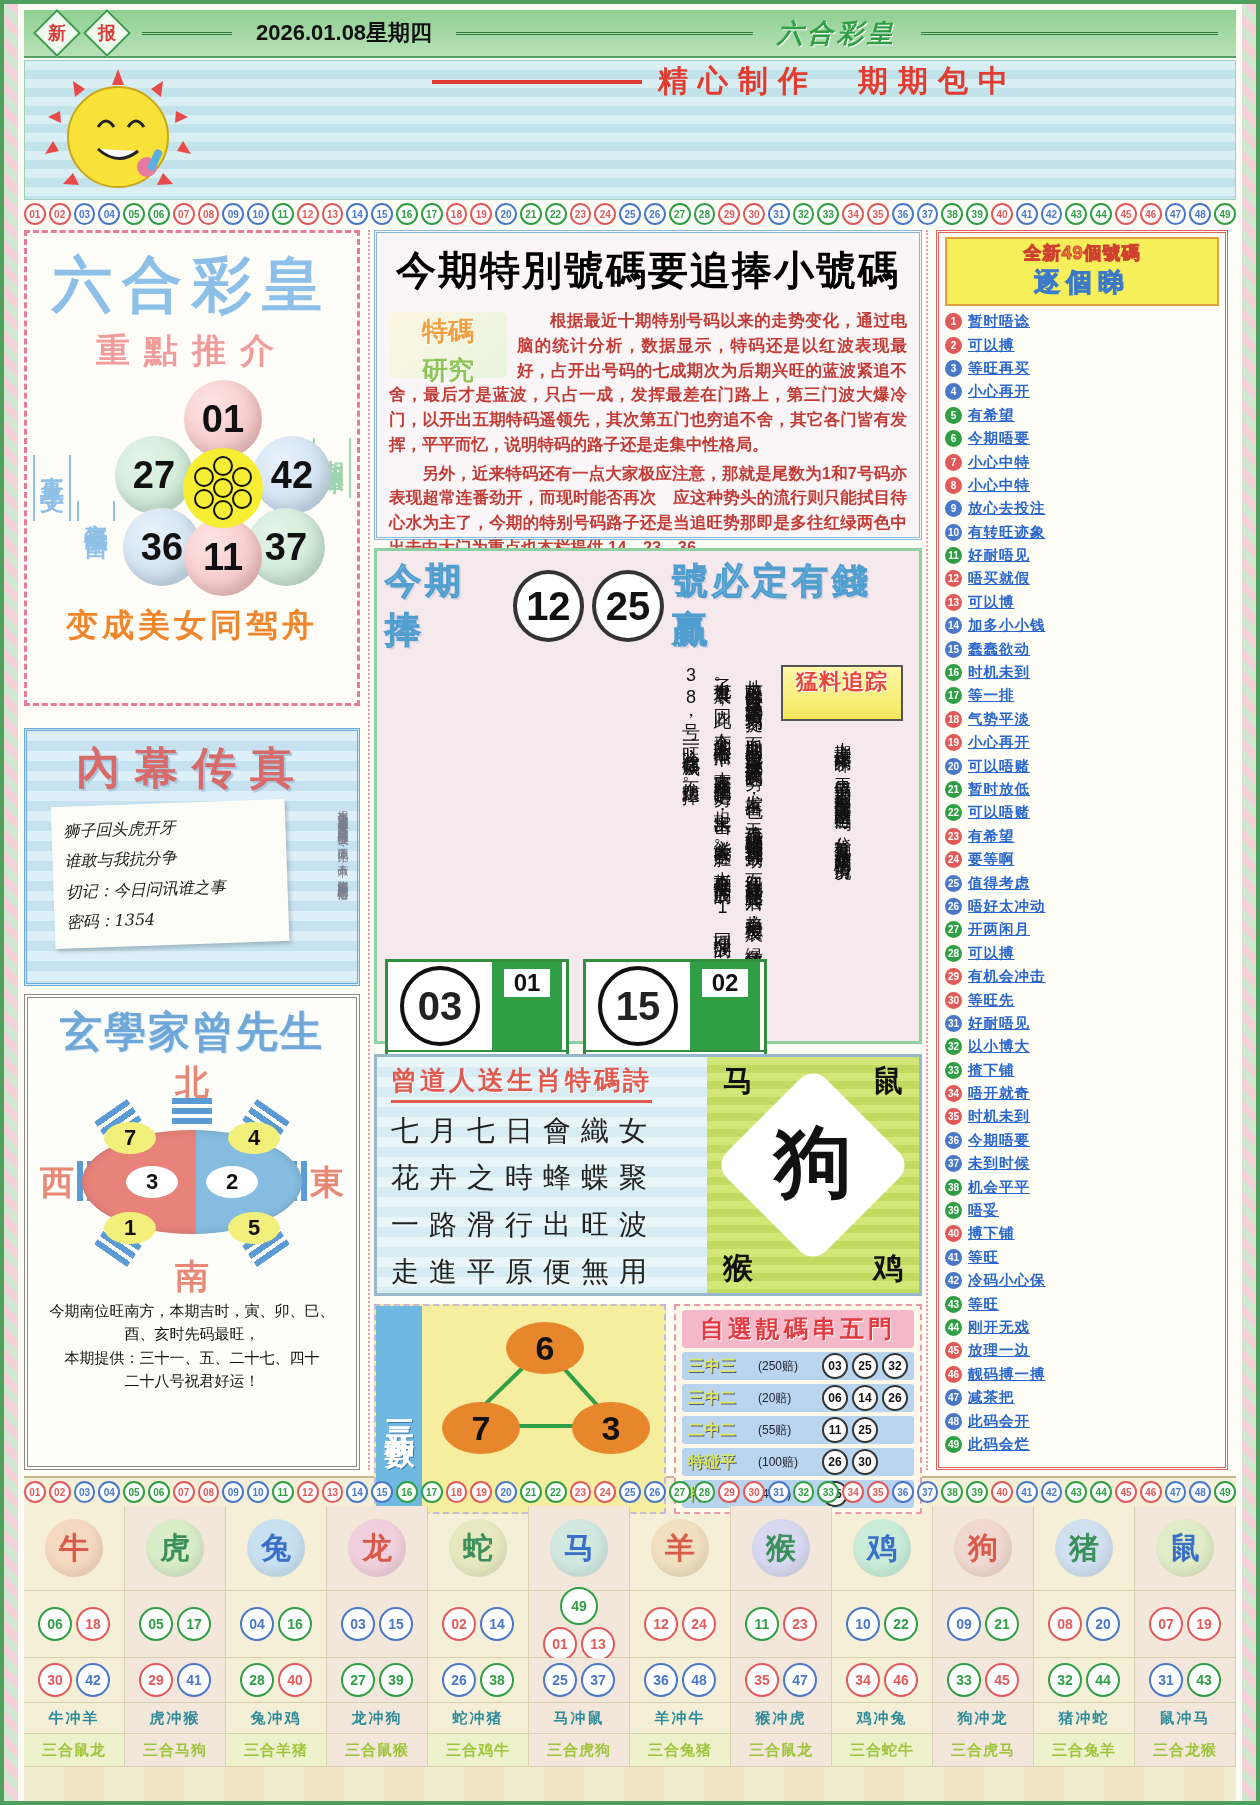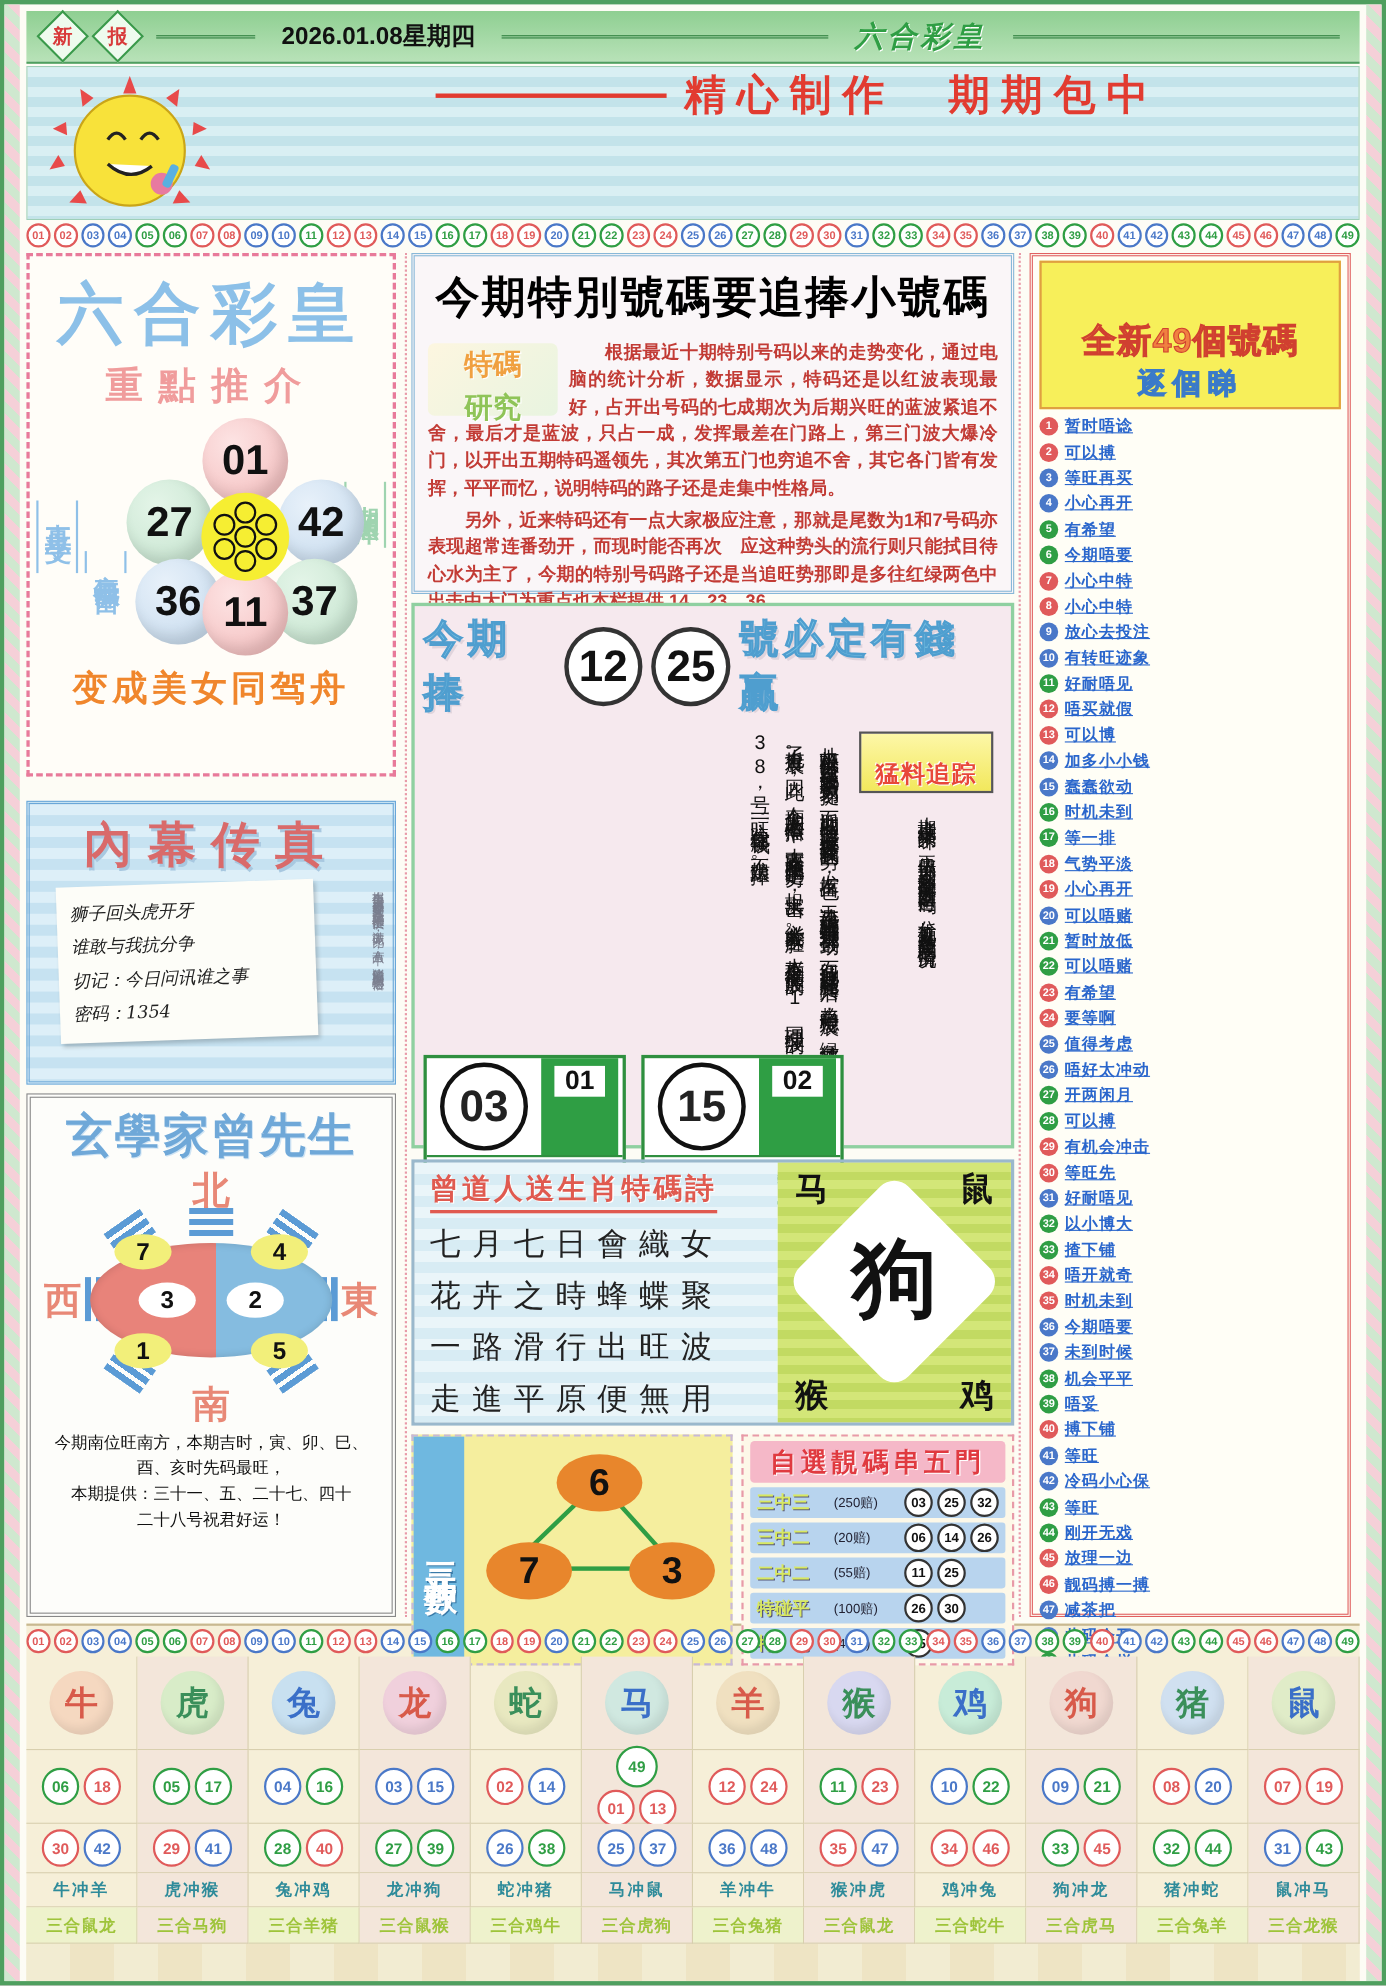--- a/index.html
+++ b/index.html
@@ -31,7 +31,7 @@
         color:#f8ec60;-webkit-text-stroke:2px #d8352a;text-shadow:2px 2px 0 #a8cfd8;padding-top:10px;}
   .banner-sub{margin-left:190px;display:flex;align-items:center;justify-content:center;gap:16px;}
   .banner-dash{width:210px;border-top:4px solid #e23b30;}
-  .banner-sub-text{font-weight:bold;font-size:38px;color:#e23b30;letter-spacing:10px;}
+  .banner-sub-text{font-weight:bold;font-size:30px;color:#e23b30;letter-spacing:10px;}
 
   
   .strip{display:flex;justify-content:center;gap:3px;padding:3px 0;}

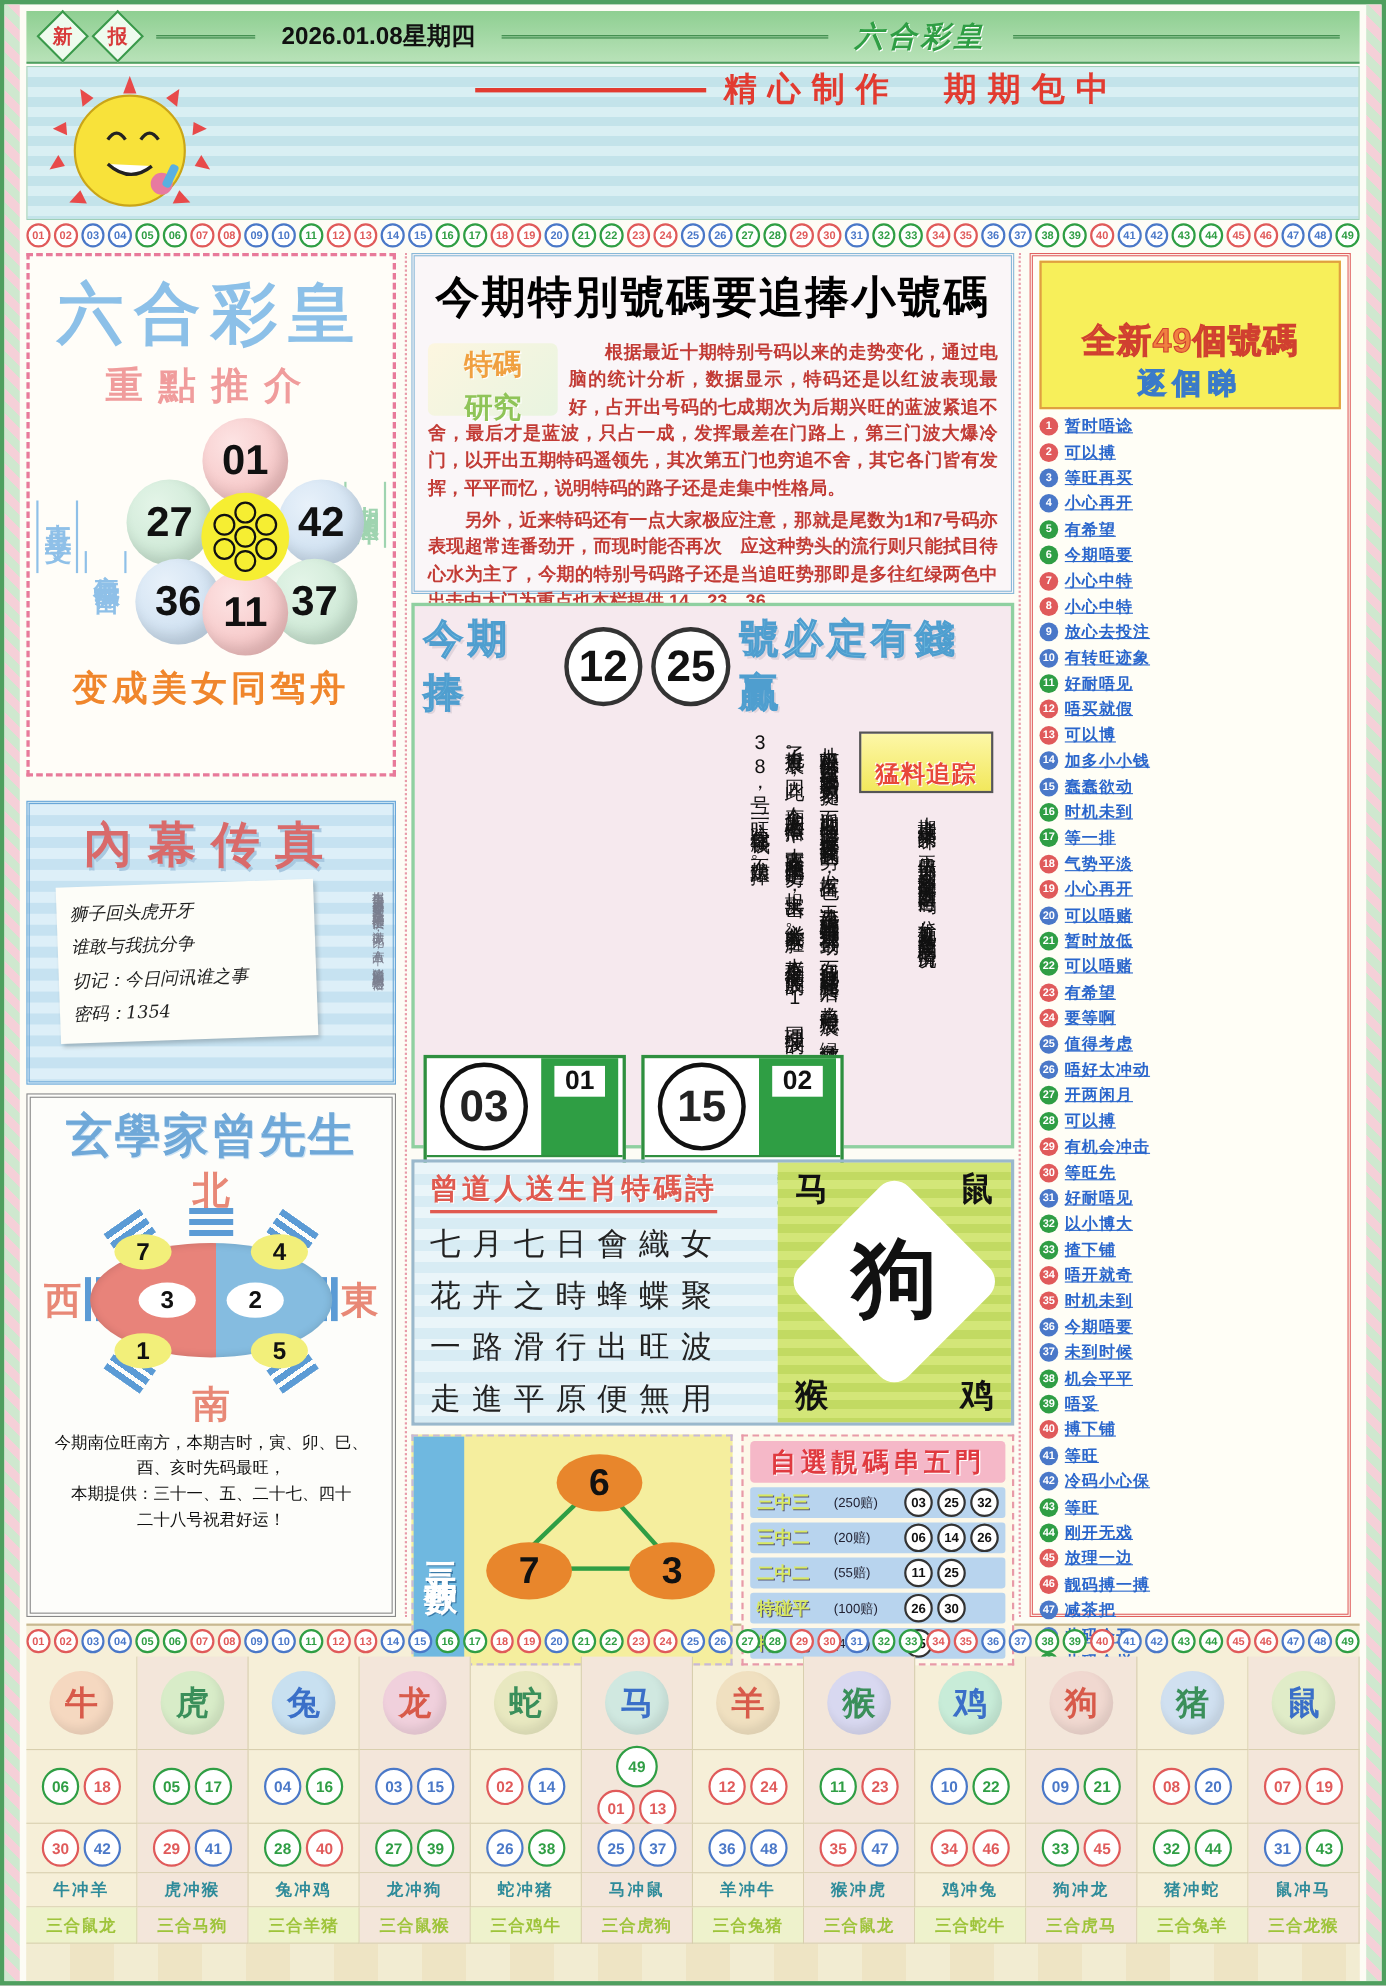--- a/index.html
+++ b/index.html
@@ -166,7 +166,7 @@
   
   .sidebar{border:3px double #e06060;height:1240px;box-sizing:border-box;background:#fffef6;padding:4px 6px;}
   .sb-head{background:#f7ef5a;border:2px solid #e0a040;text-align:center;padding:2px 0 4px 0;}
-  .sb-h1{font-weight:bold;font-size:31px;color:#f08040;-webkit-text-stroke:1px #d04030;letter-spacing:1px;margin-top:48px;}
+  .sb-h1{font-weight:bold;font-size:18px;color:#f08040;-webkit-text-stroke:1px #d04030;letter-spacing:1px;}
   .sb-h2{font-weight:bold;font-size:26px;color:#6fb8e0;-webkit-text-stroke:1px #3a7ac8;letter-spacing:6px;}
   .sb-list{list-style:none;margin:4px 0 0 0;padding:0;}
   .sb-item{display:flex;align-items:center;height:23.4px;}

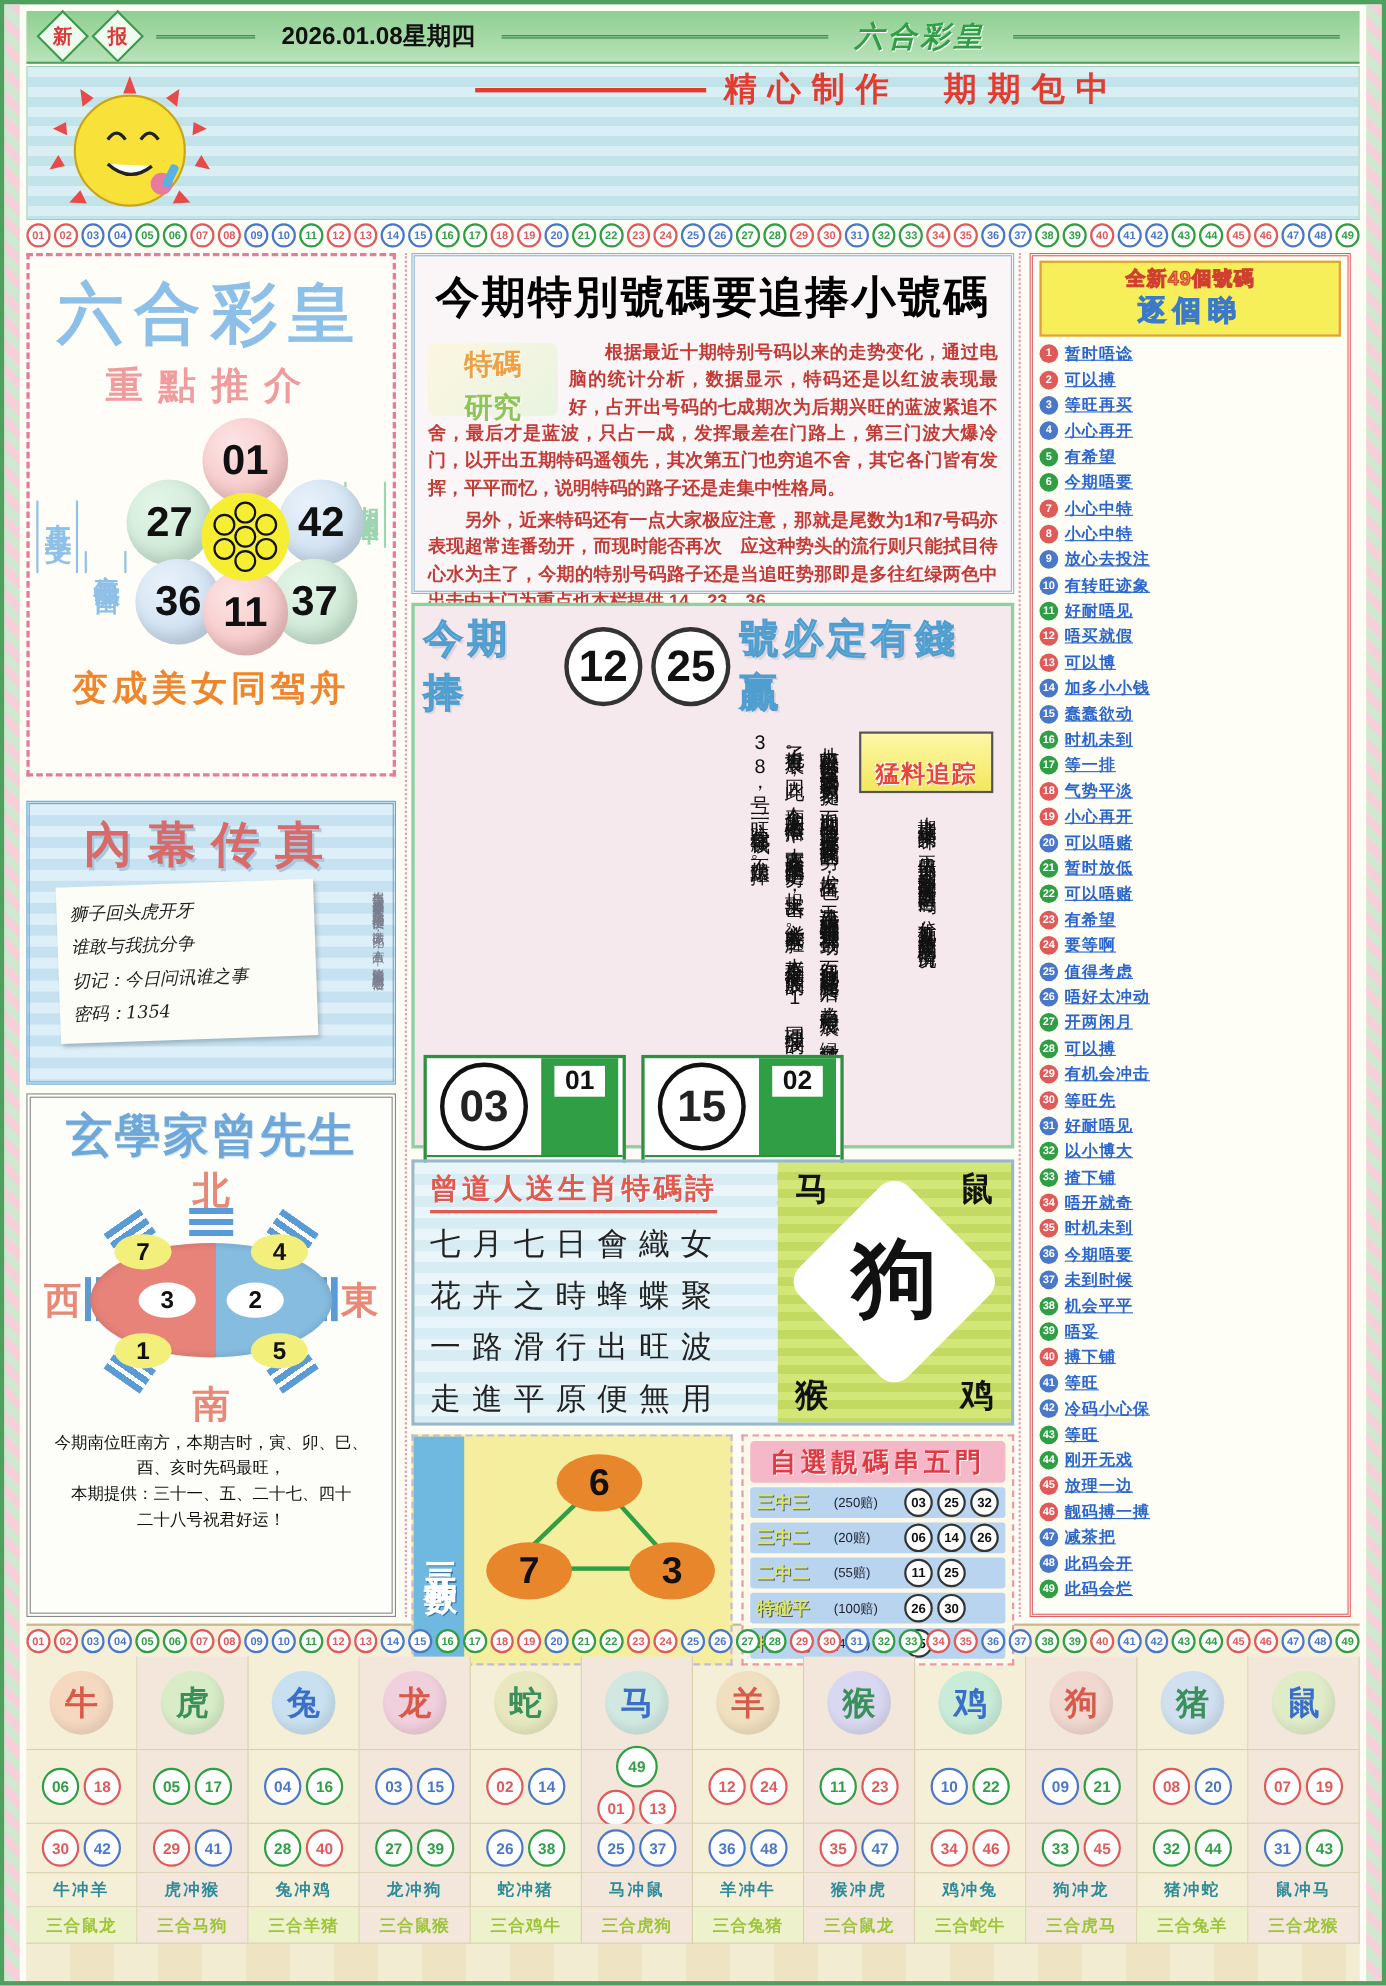--- a/index.html
+++ b/index.html
@@ -113,7 +113,7 @@
         letter-spacing:2px;color:#111;padding:4px;}
   .wave-right{width:138px;display:flex;flex-direction:column;align-items:center;}
   .badge{width:118px;height:52px;background:linear-gradient(180deg,#fdf7a8,#f2e85c);border:2px solid #555;
-        display:flex;align-items:flex-end;justify-content:center;margin:4px 0 8px 0;}
+        display:flex;align-items:flex-start;justify-content:center;margin:4px 0 8px 0;}
   .badge span{font-weight:bold;font-size:22px;color:#e8483a;text-shadow:1px 1px 0 #fff,-1px -1px 0 #fff;letter-spacing:1px;}
   .wave-intro{writing-mode:vertical-rl;text-orientation:upright;font-size:17px;line-height:1.8;letter-spacing:2px;height:220px;color:#111;}
   .stats{display:flex;gap:14px;margin-top:8px;}

